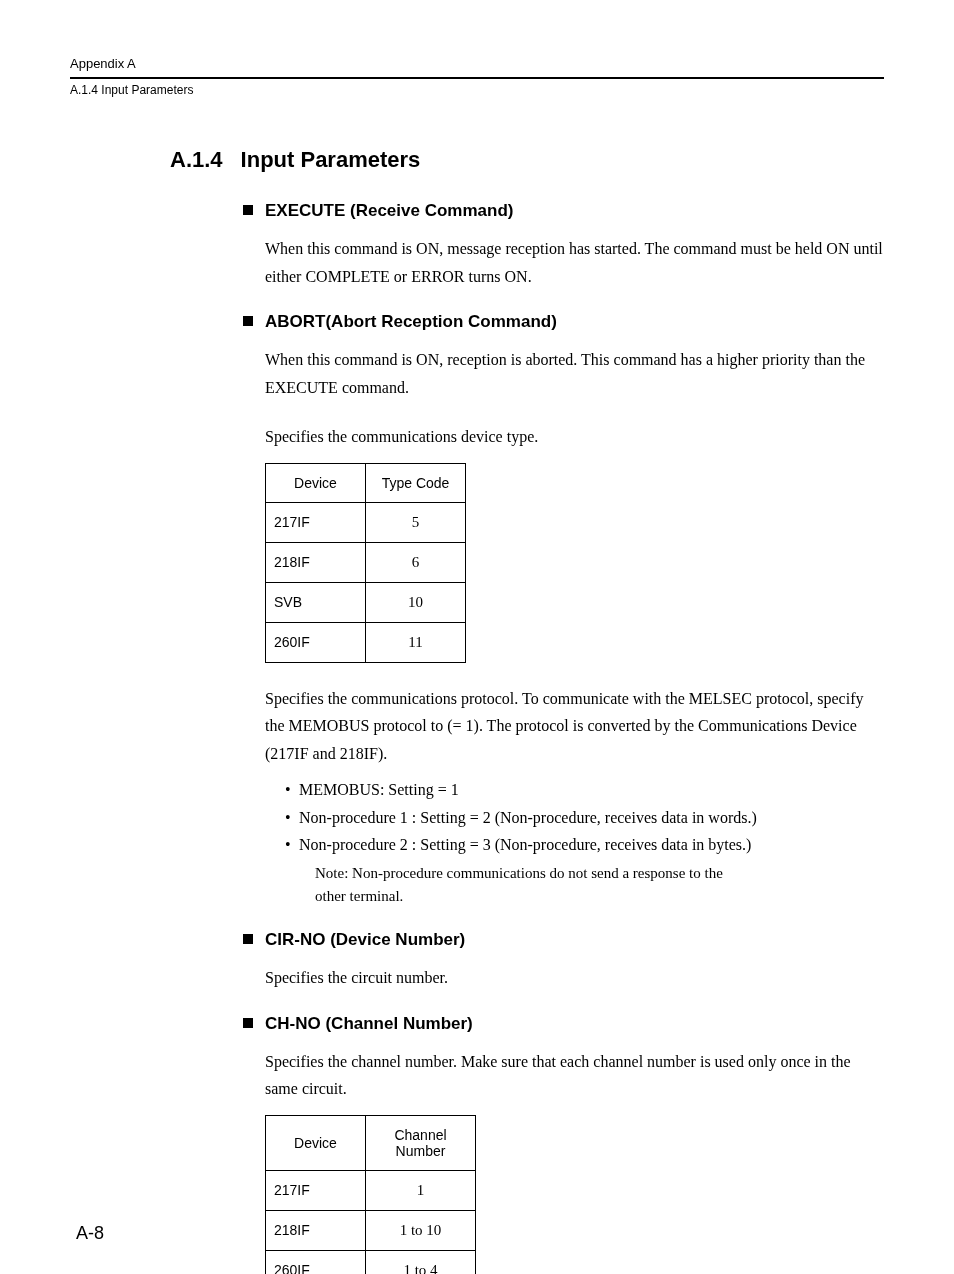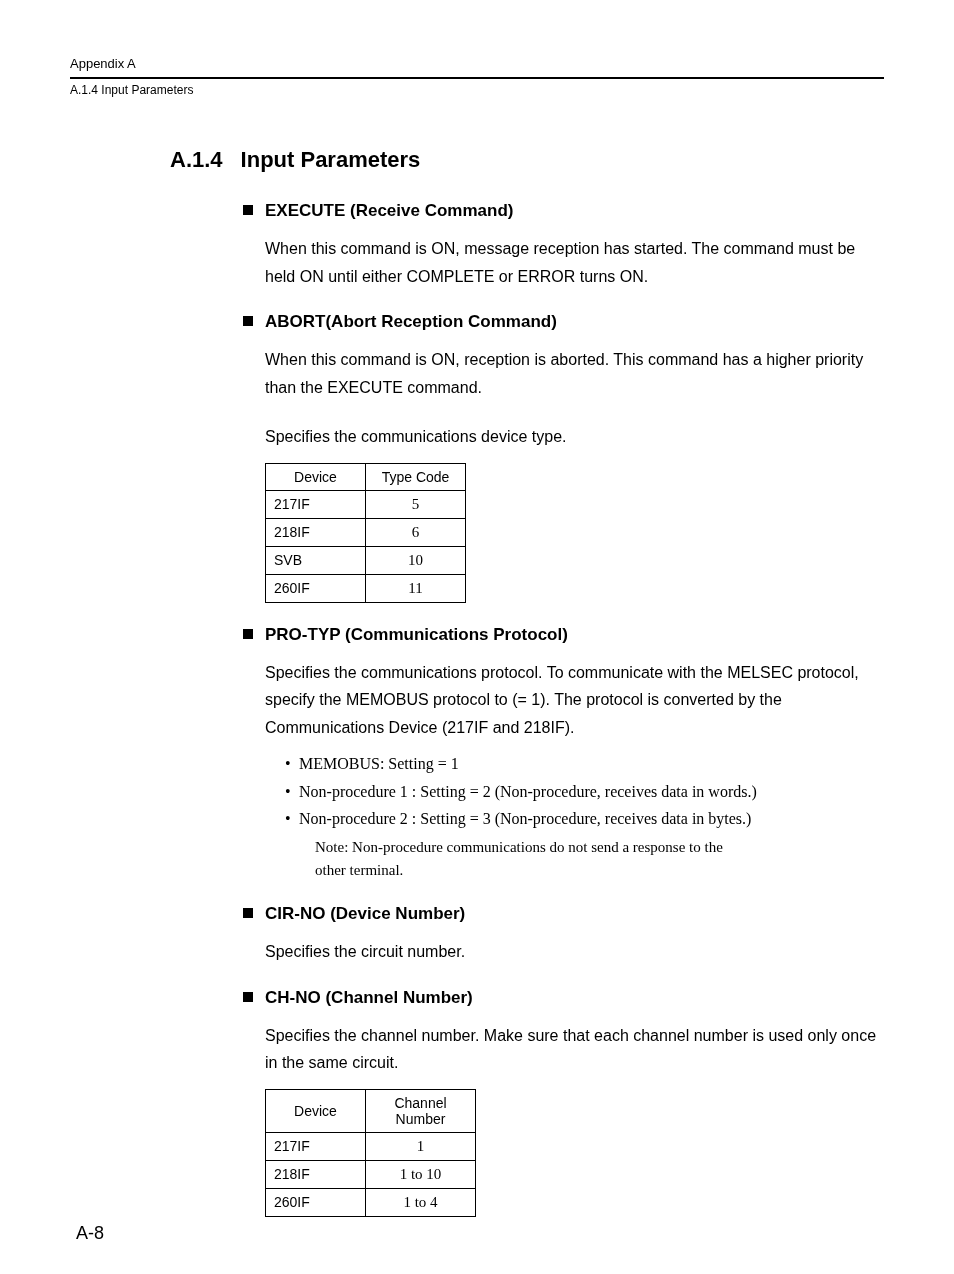--- a/index.html
+++ b/index.html
@@ -59,7 +59,7 @@
       background: black;
     }
     .body-text {
-      font-family: Liberation Sans, sans-serif;
+      font-family: Liberation Serif, serif;
       font-size: 16px;
       line-height: 1.72;
       margin-bottom: 10px;

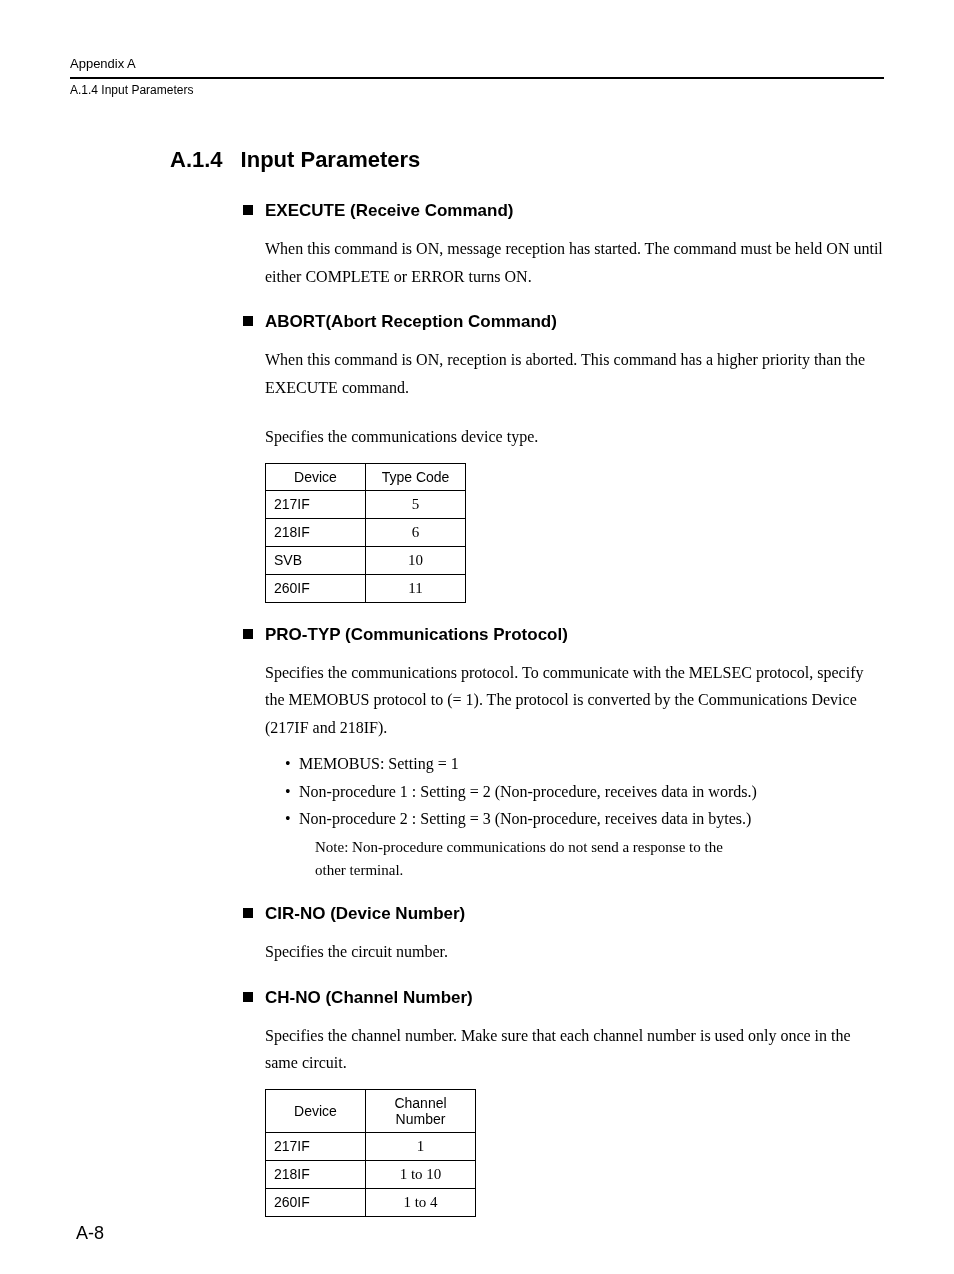--- a/index.html
+++ b/index.html
@@ -102,7 +102,7 @@
       font-family: Arial, Helvetica, sans-serif;
       font-size: 14px;
       font-weight: normal;
-      padding: 5px 8px;
+      padding: 11px 8px;
     }
     th {
       text-align: center;

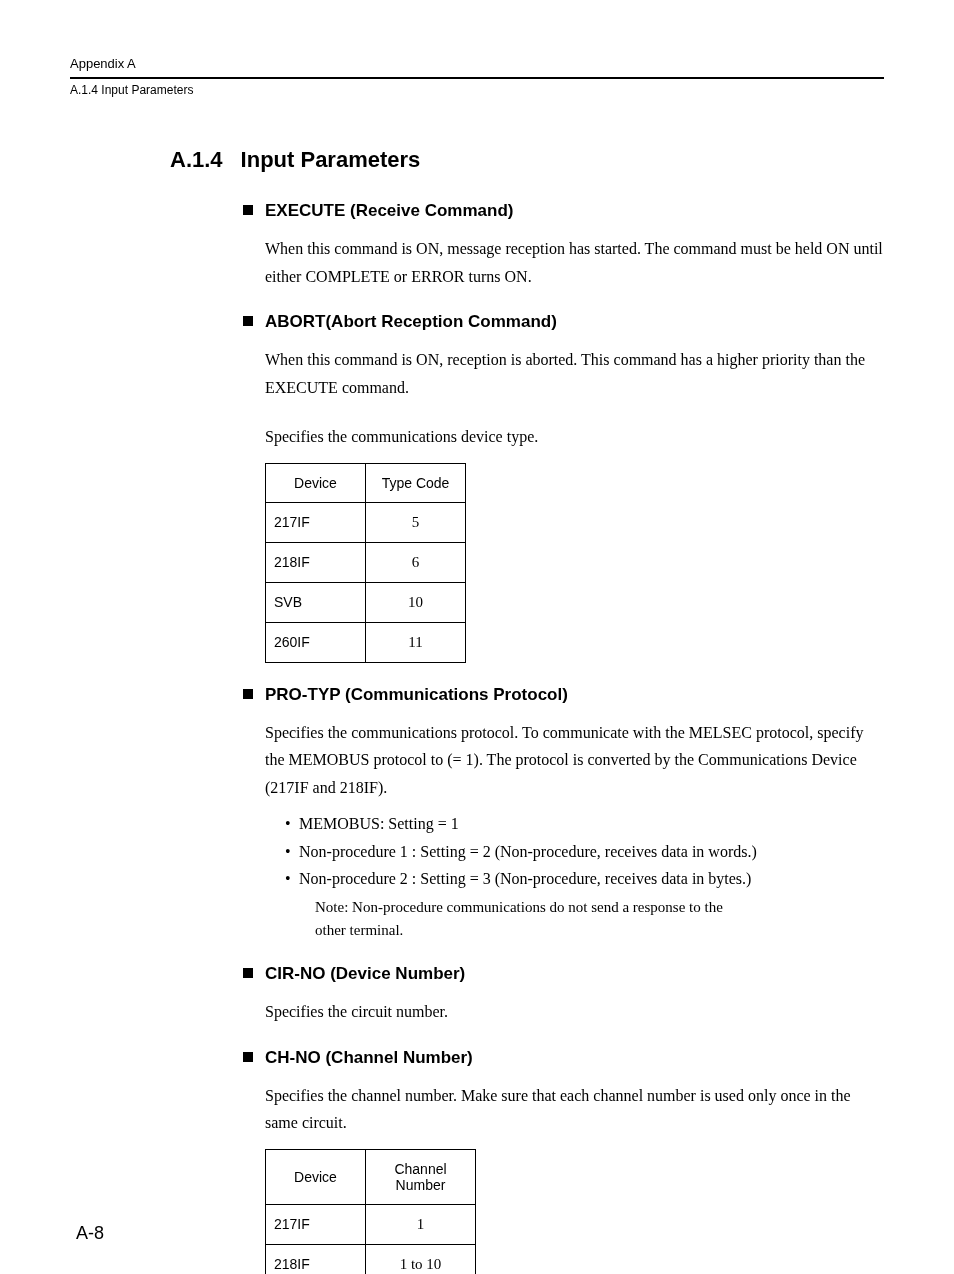--- a/index.html
+++ b/index.html
@@ -183,10 +183,6 @@
 </div>
 
 <div class="subsection">
-  <h2 class="subsection-heading">
-    <span class="bullet-square"></span>
-    <span>PRO-TYP (Communications Protocol)</span>
-  </h2>
   <p class="body-text">Specifies the communications protocol. To communicate with the MELSEC protocol, specify the MEMOBUS protocol to (= 1). The protocol is converted by the Communications Device (217IF and 218IF).</p>
   <div class="bullet-list">
     <div class="bullet-list-item">MEMOBUS: Setting = 1</div>

